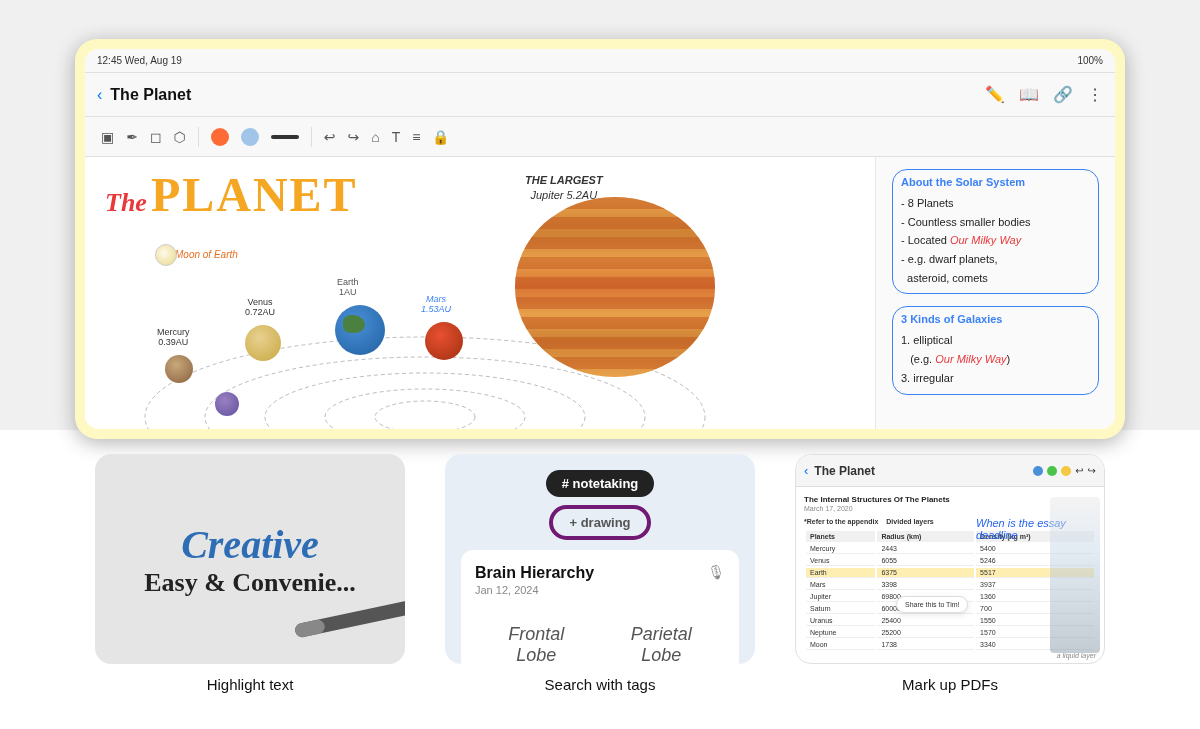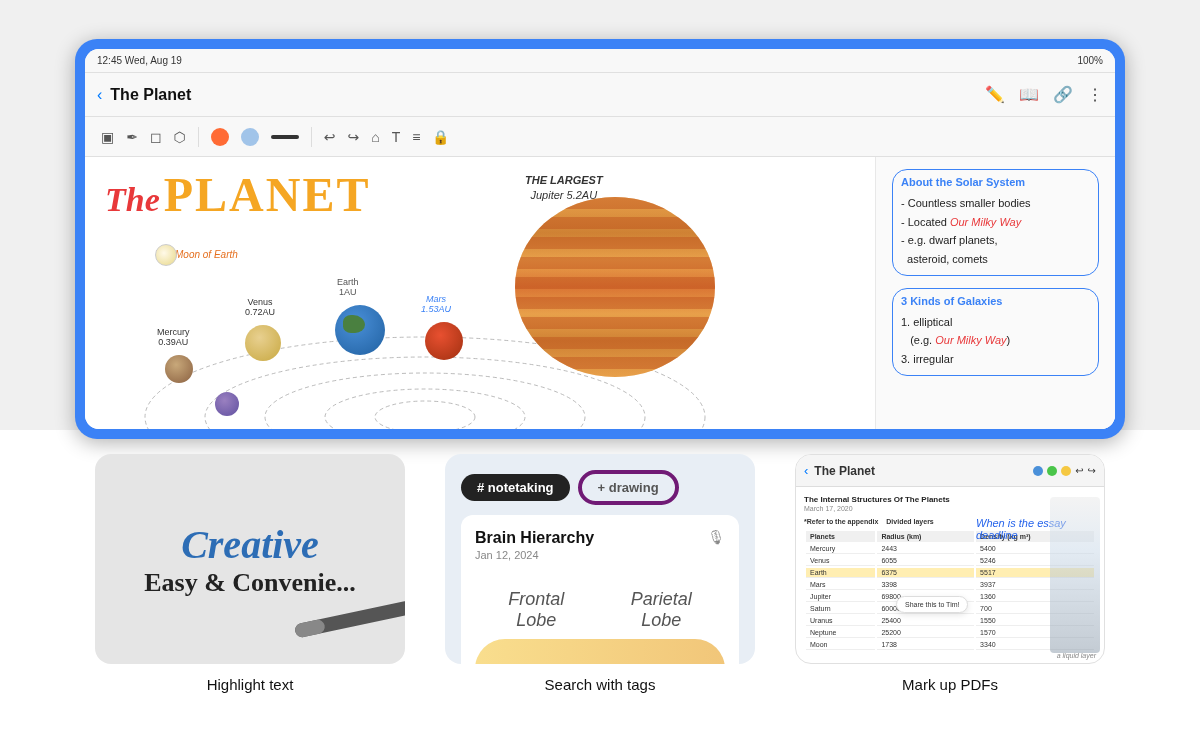--- a/index.html
+++ b/index.html
@@ -28,7 +28,7 @@
     .tablet-frame {
       width: 1050px;
       height: 400px;
-      background: #3b82f6;
+      background: #fef9c3;
       border-radius: 22px;
       padding: 10px;
       position: relative;

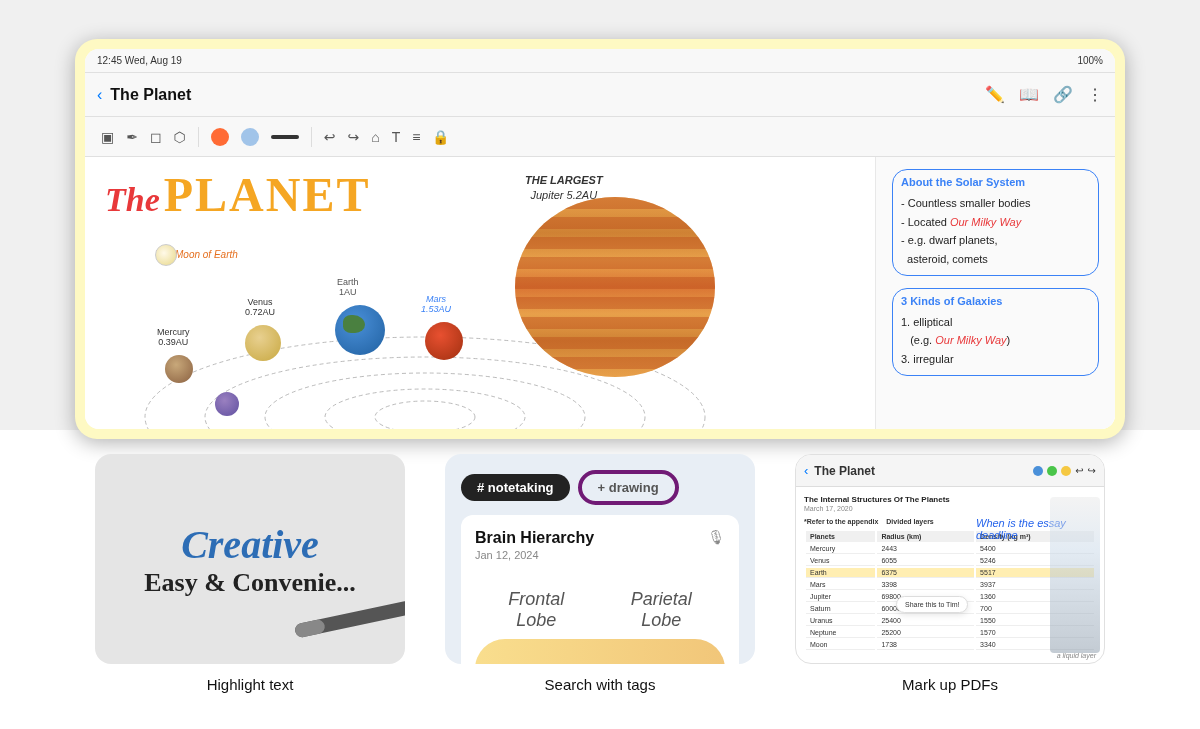--- a/index.html
+++ b/index.html
@@ -528,7 +528,7 @@
         <div class="planet-illustration">
 
           <div style="position:absolute;top:10px;left:20px;display:flex;align-items:baseline;gap:4px;">
-            <span style="font-size:34px;font-weight:900;color:#E8383A;font-style:italic;font-family:Georgia,serif;">The</span>
+            <span style="font-size:26px;font-weight:900;color:#E8383A;font-style:italic;font-family:Georgia,serif;">The</span>
             <span style="font-size:48px;font-weight:900;color:#F5A623;font-family:Georgia,serif;letter-spacing:2px;">PLANET</span>
           </div>
 

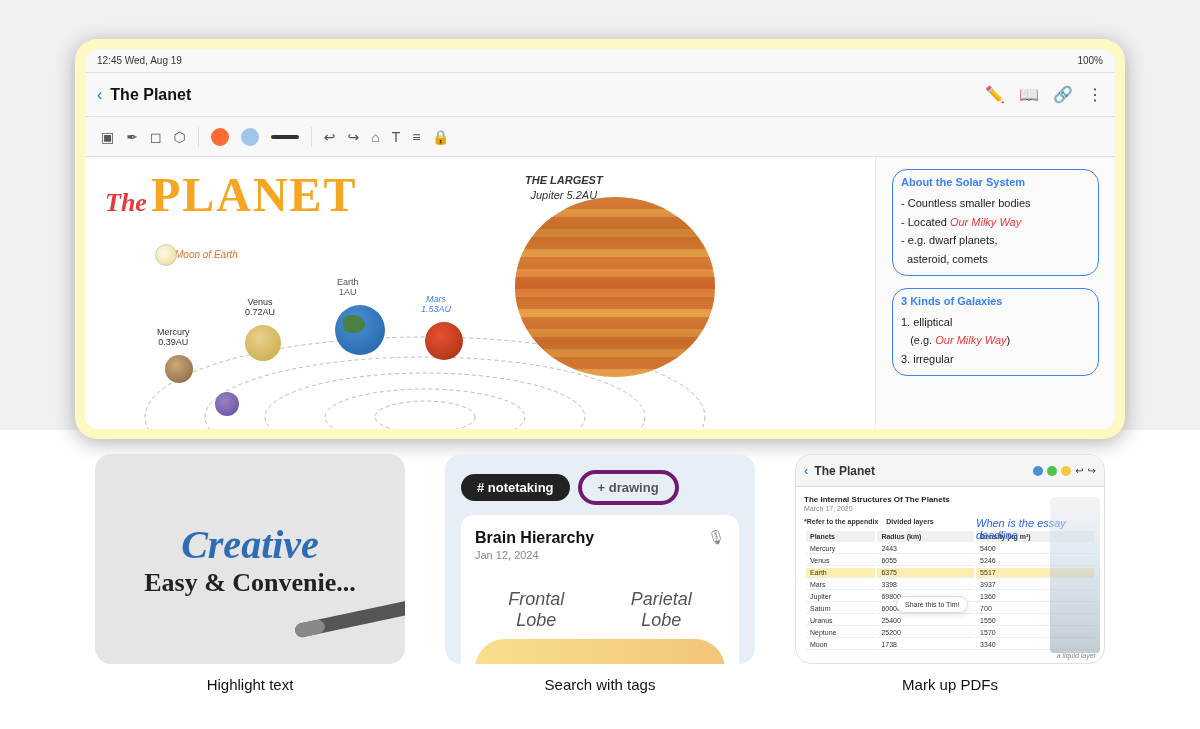--- a/index.html
+++ b/index.html
@@ -586,6 +586,7 @@
           <div class="notes-box">
             <div class="notes-box-title">About the Solar System</div>
             <div class="notes-list">
+              <div>- 8 Planets</div>
               <div>- Countless smaller bodies</div>
               <div>- Located <span class="notes-highlight">Our Milky Way</span></div>
               <div>- e.g. dwarf planets,<br>&nbsp;&nbsp;asteroid, comets</div>

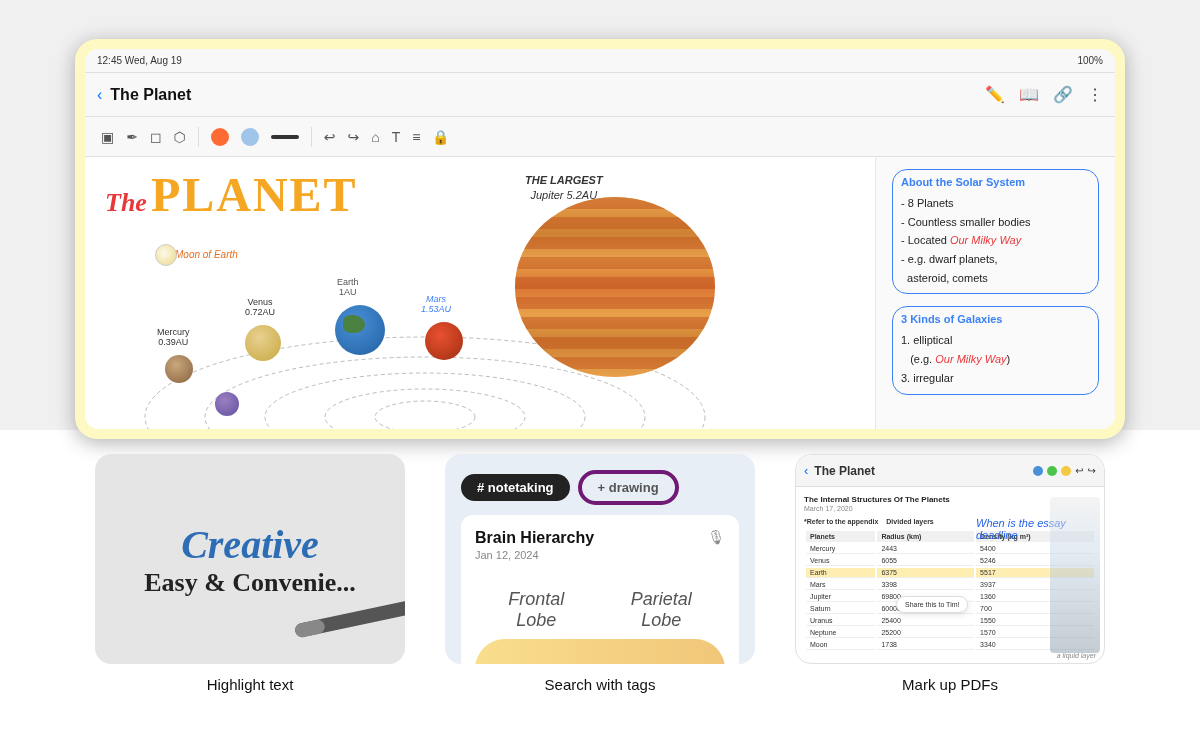--- a/index.html
+++ b/index.html
@@ -262,6 +262,7 @@
       display: flex;
       gap: 8px;
       align-items: center;
+      flex-direction: column;
     }
 
     .tag {

